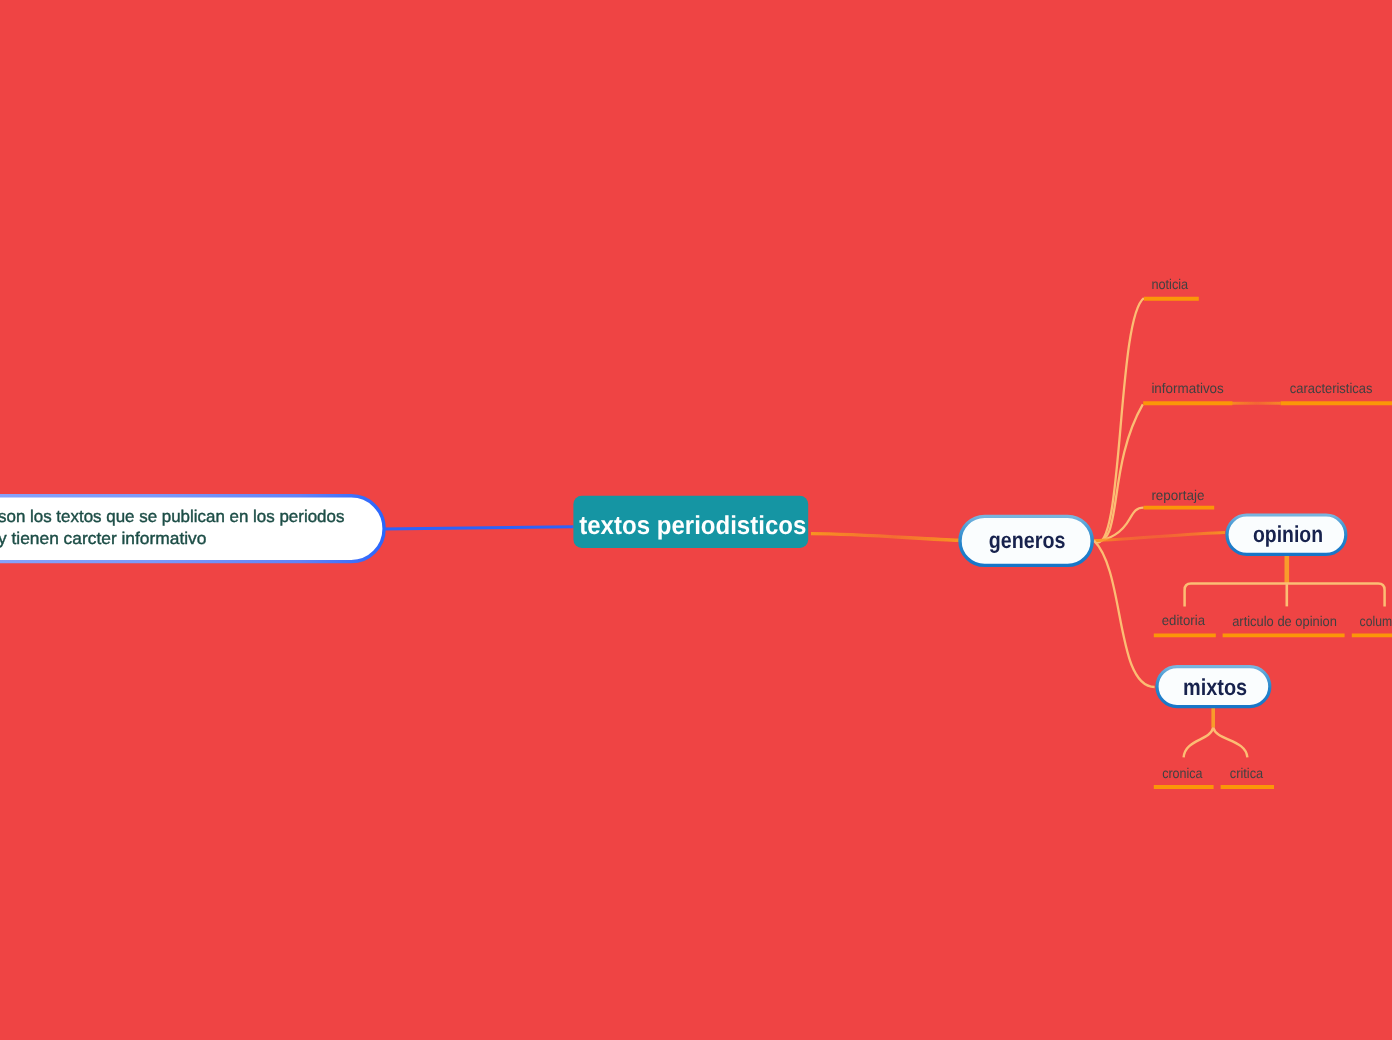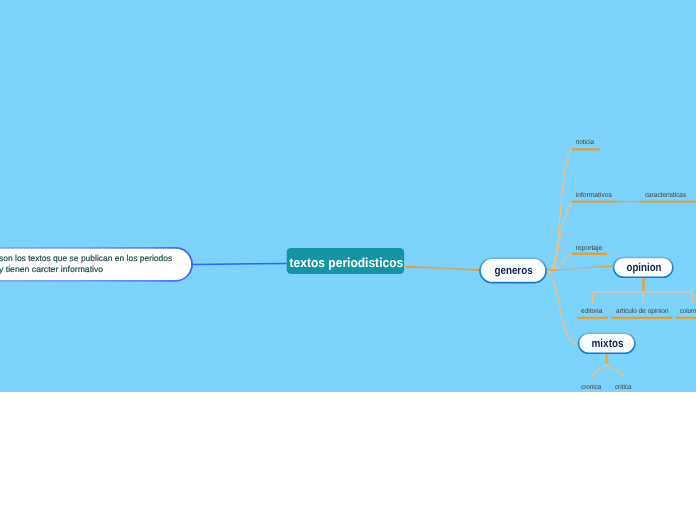--- a/index.html
+++ b/index.html
@@ -7,7 +7,7 @@
   body{width:696px;height:520px;overflow:hidden;
        font-family:"Liberation Sans",sans-serif;
        -webkit-font-smoothing:antialiased;text-rendering:geometricPrecision;}
-  #stage{position:relative;width:696px;height:392px;background:#7dd3fc;overflow:hidden;}
+  #stage{position:relative;width:696px;height:520px;background:#ef4444;overflow:hidden;}
   svg#canvas{position:absolute;left:0;top:0;width:696px;height:520px;display:block;transform:translateZ(0);}
   text{dominant-baseline:alphabetic;}
   .rootlbl{font-family:"Liberation Sans",sans-serif;font-weight:bold;font-size:13px;fill:#ffffff;}

